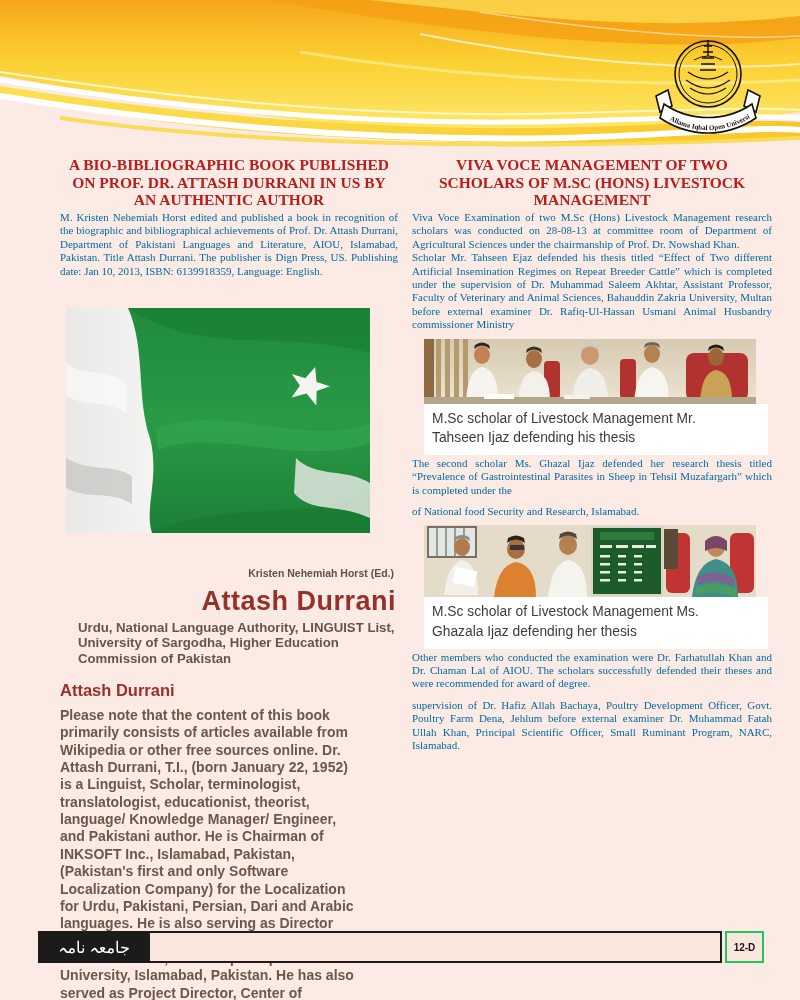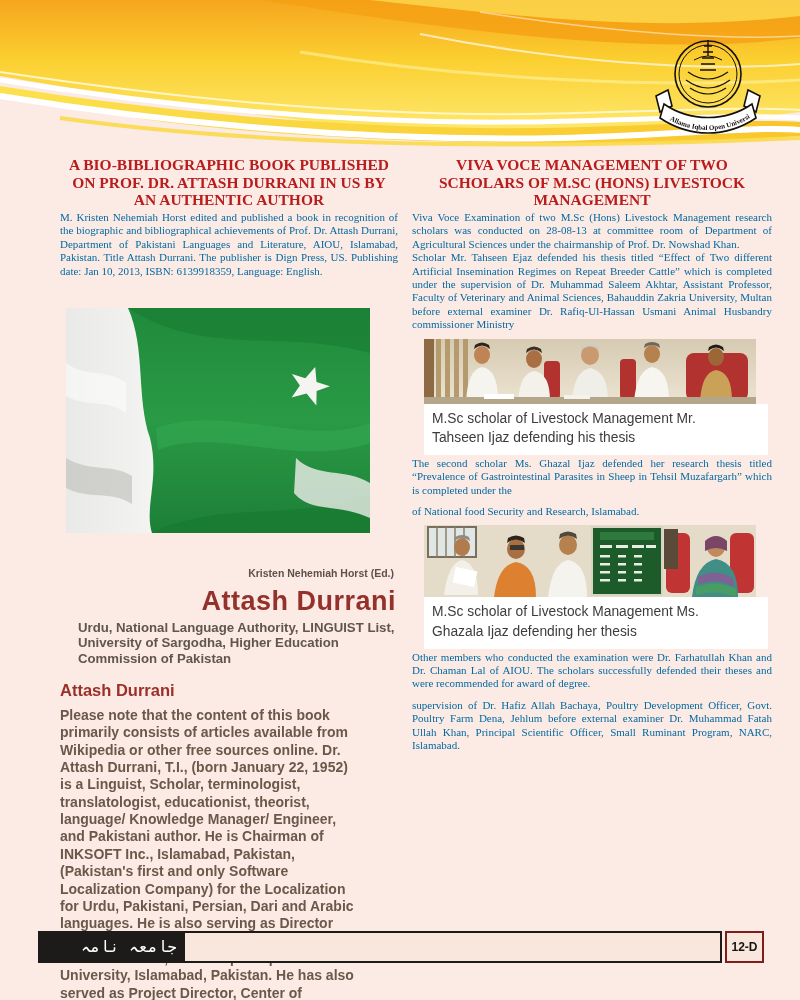--- a/index.html
+++ b/index.html
@@ -68,7 +68,7 @@
   .footer-name {
     width:112px; background:#1d1b1a; color:#ffffff;
     display:flex; align-items:center; justify-content:center;
-    font-family:Liberation Mono, monospace; font-size:16px;padding-left:35px;
+    font-family:Liberation Serif, serif; font-size:16px;
   }
   .footer-bar { flex:1; border:2px solid #1d1b1a; border-left:none; background:#f9e7dd; }
   .footer-page {

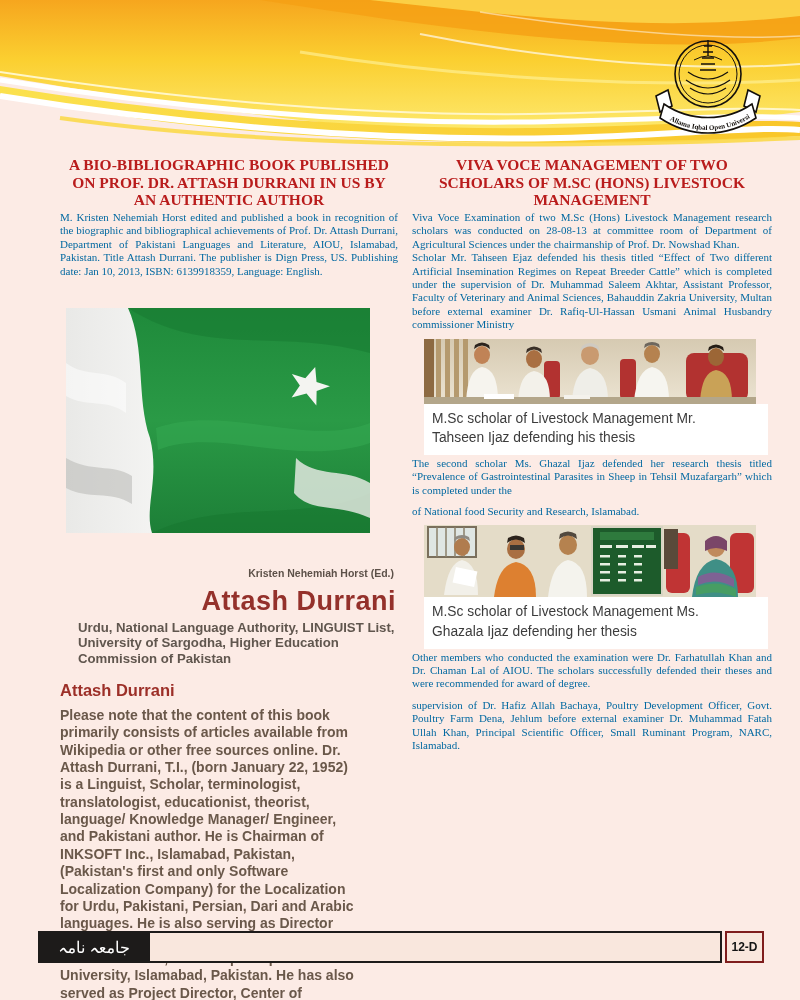--- a/index.html
+++ b/index.html
@@ -72,9 +72,9 @@
   }
   .footer-bar { flex:1; border:2px solid #1d1b1a; border-left:none; background:#f9e7dd; }
   .footer-page {
-    width:35px; margin-left:3px; border:2px solid #7f1d1d; background:#f9e7dd;
+    width:35px; margin-left:3px; border:2px solid #22c55e; background:#f9e7dd;
     display:flex; align-items:center; justify-content:center;
-    font-family:"Liberation Sans", sans-serif; font-weight:bold; font-size:12px; color:#141414;
+    font-family:"Liberation Sans", sans-serif; font-weight:bold; font-size:10px; color:#141414;
   }
 </style>
 </head>

